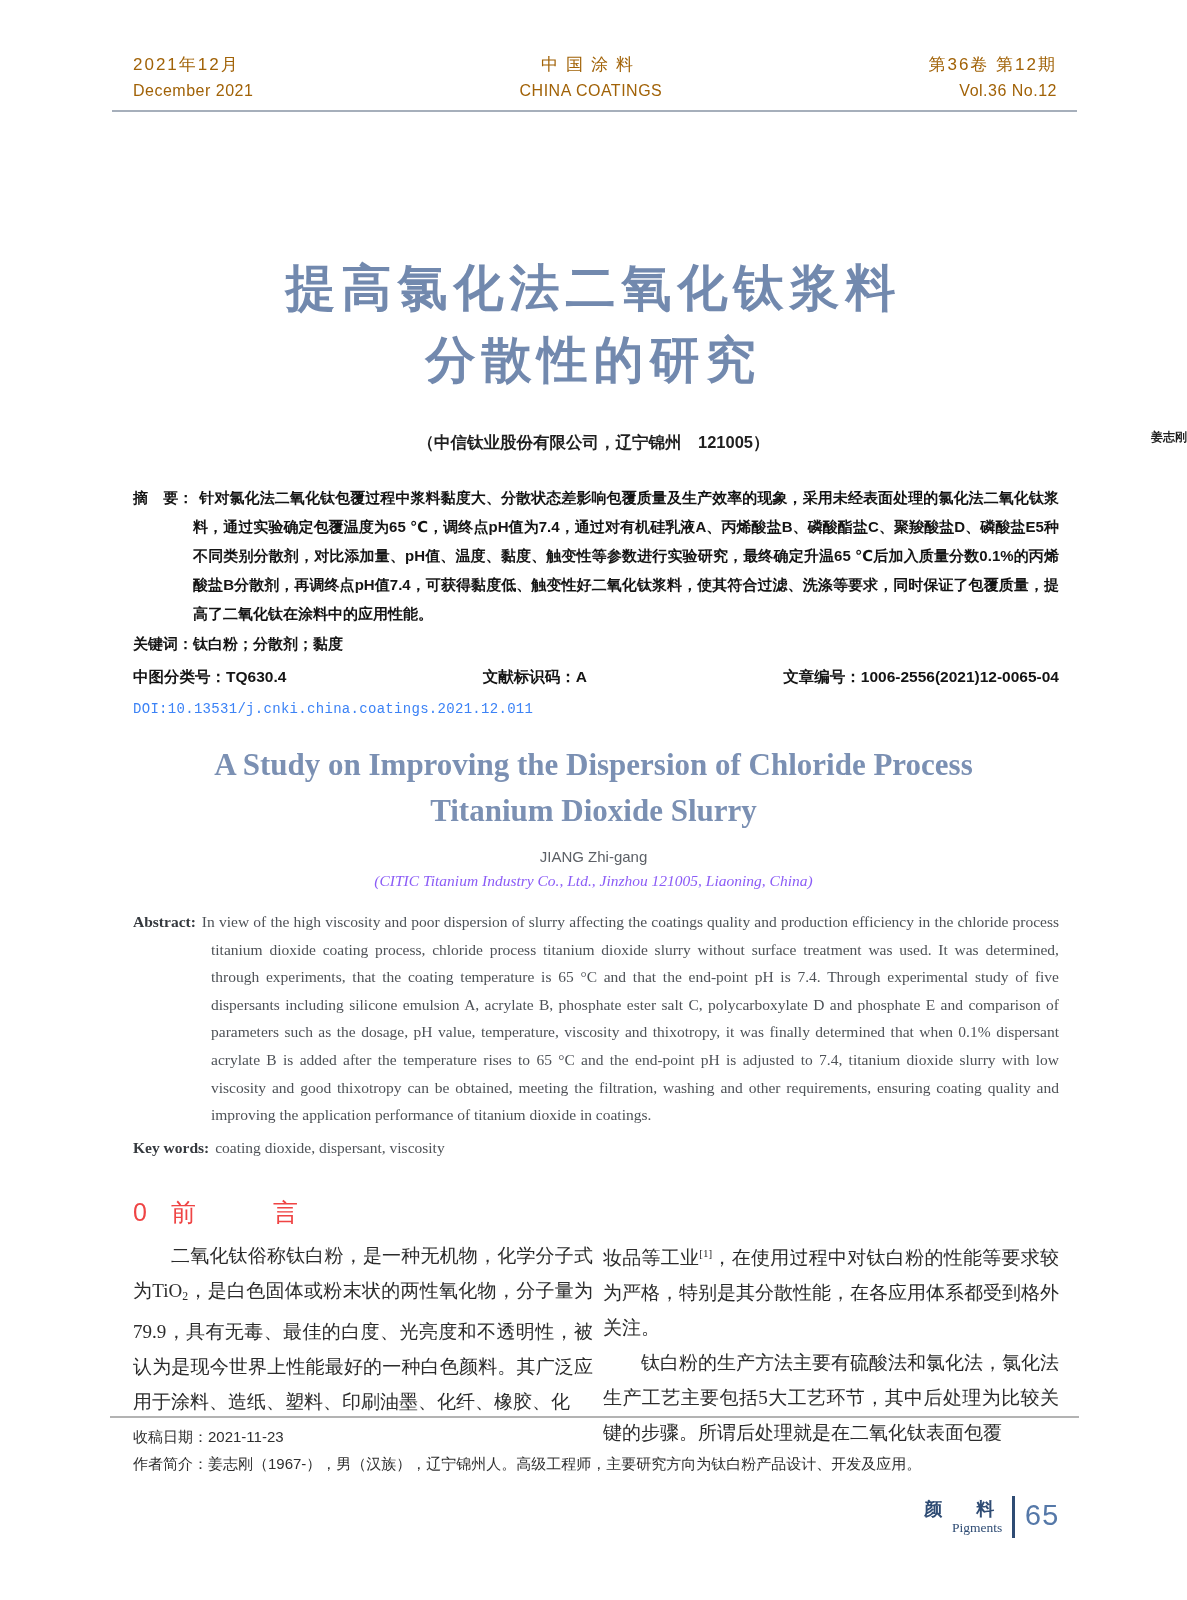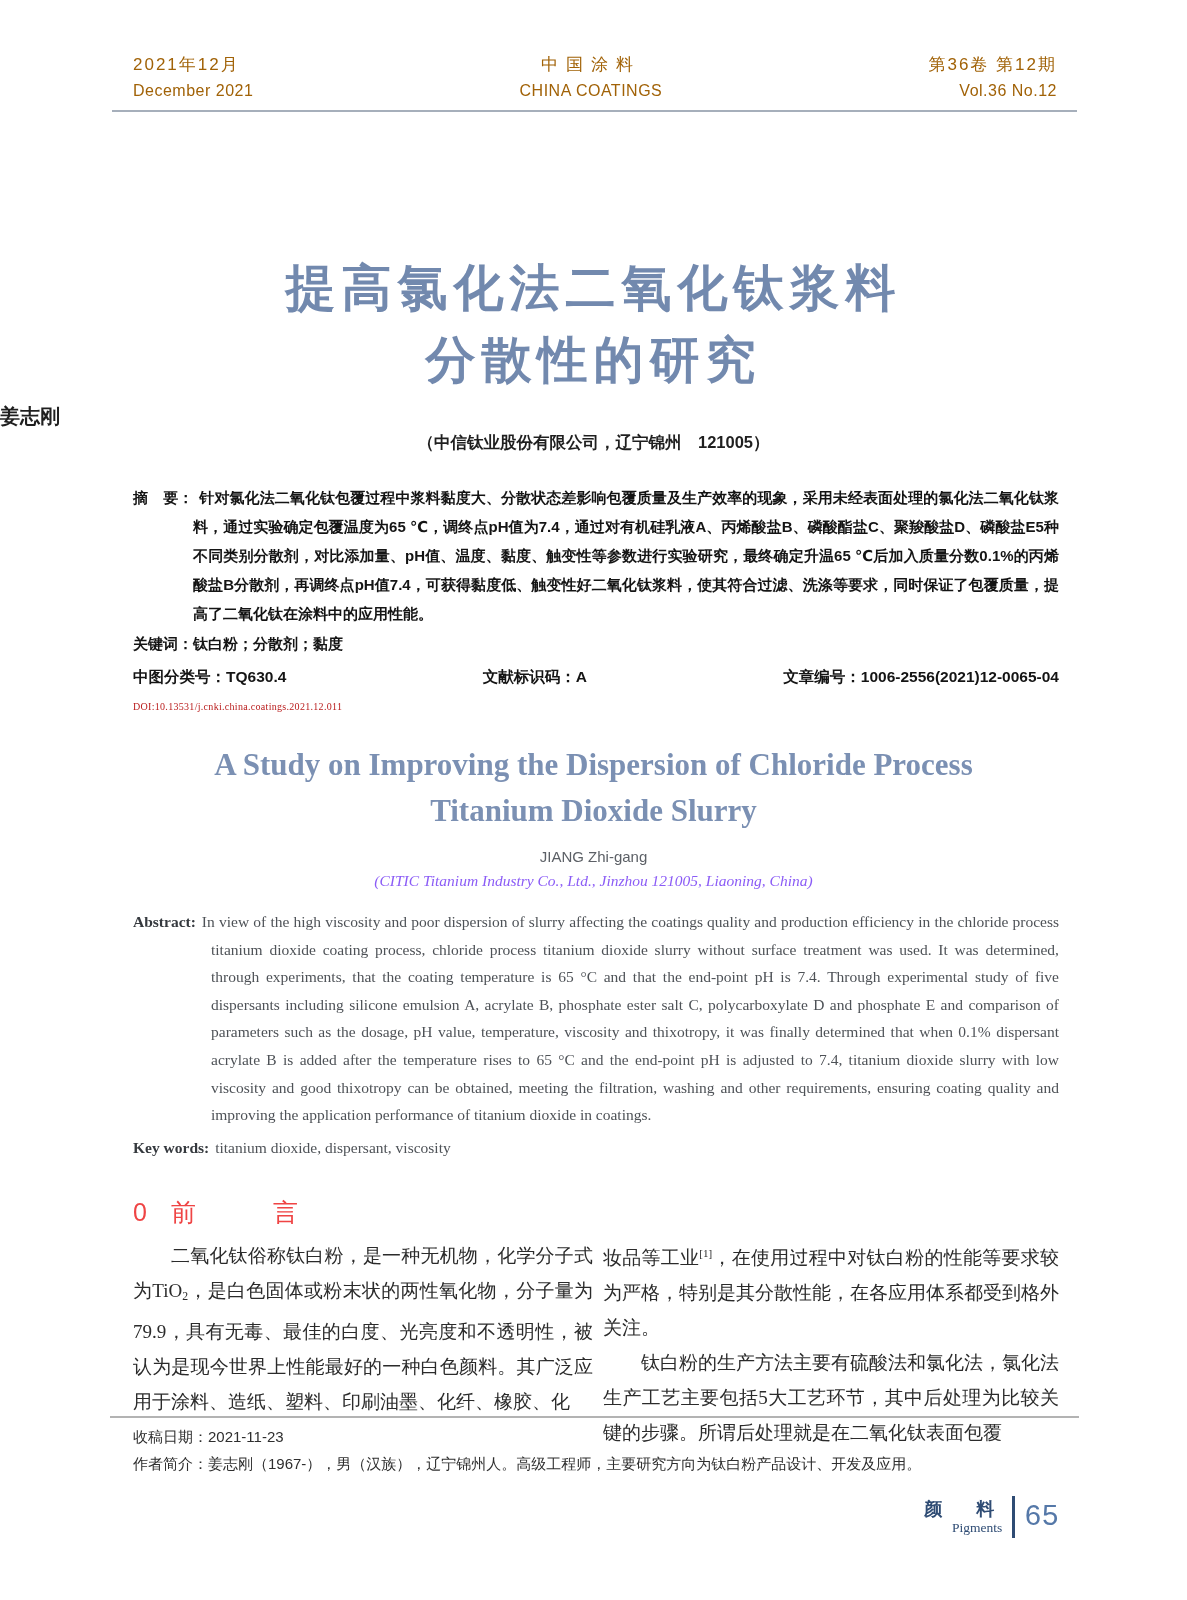--- a/index.html
+++ b/index.html
@@ -47,9 +47,9 @@
   }
   .cn-author {
     position: absolute;
-    top: 403px; left: 0; right: 0;
-    text-align: left;
-    font-size: 20px;
+    top: 429px; left: 0; right: 0;
+    text-align: right;
+    font-size: 12px;
     font-weight: bold;
     color: #1f1f1f;
   }

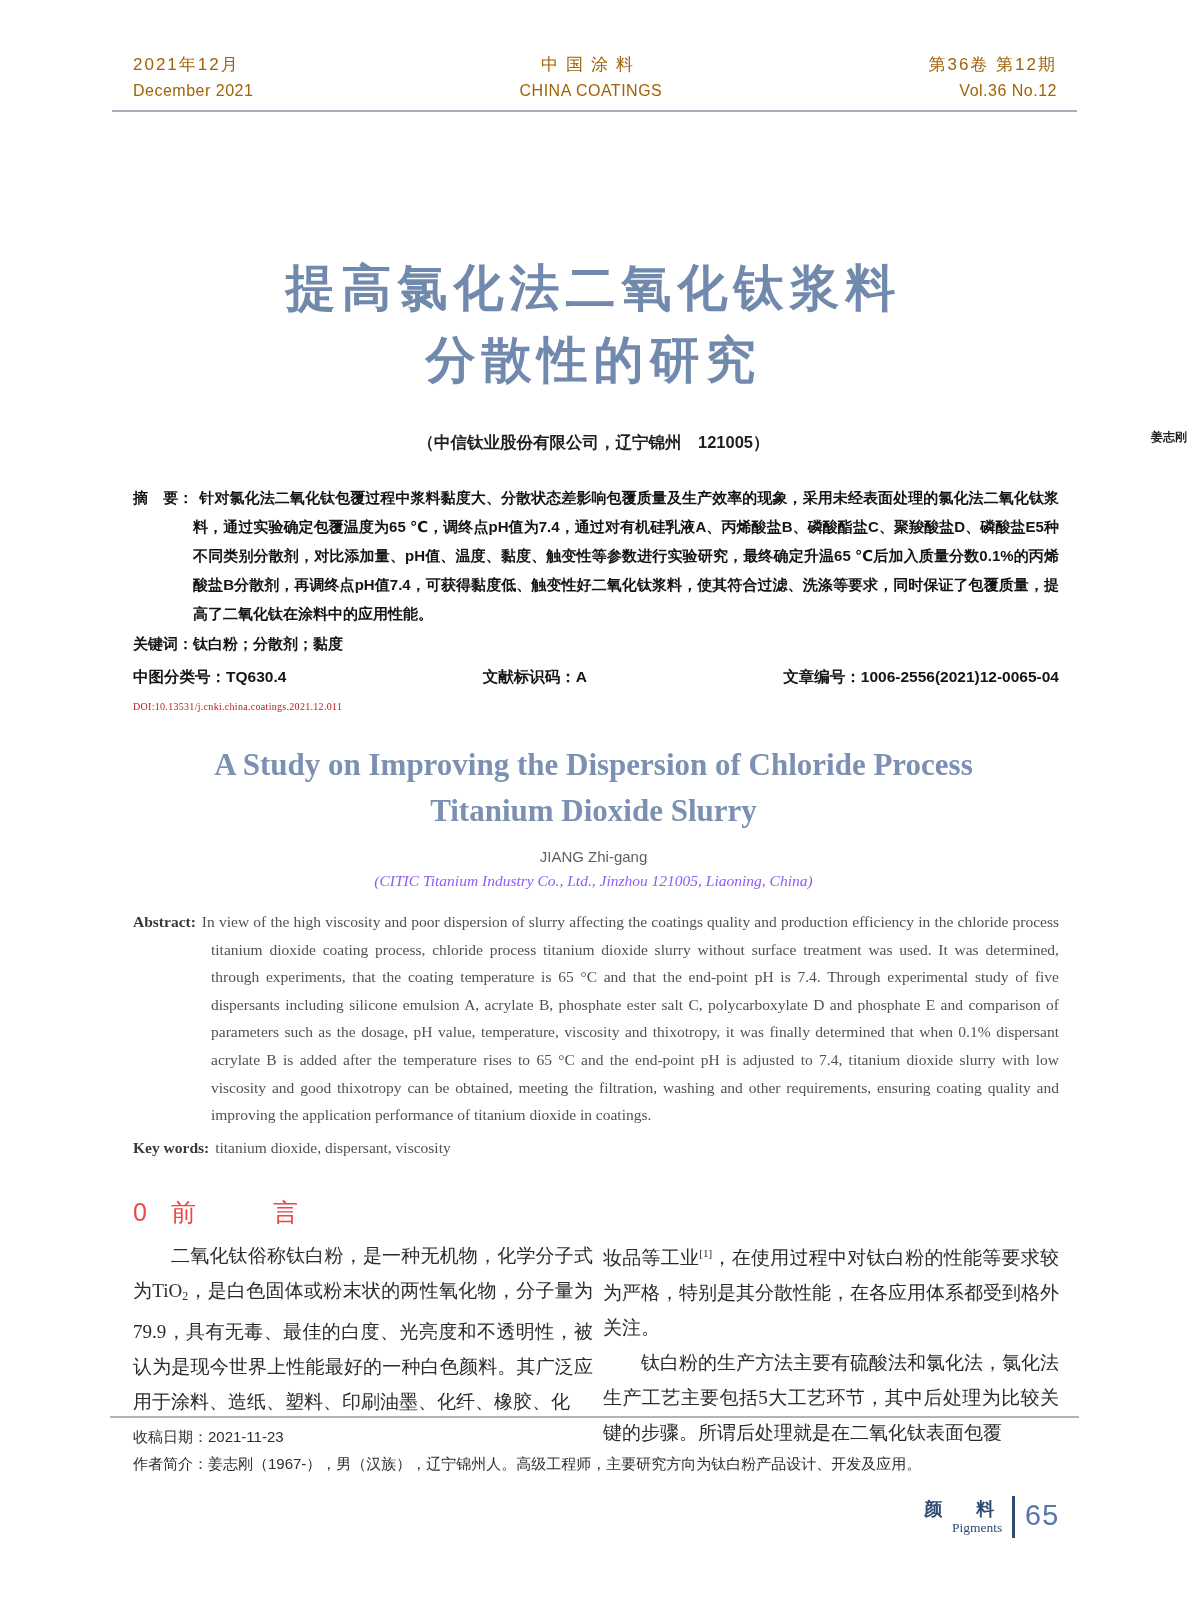--- a/index.html
+++ b/index.html
@@ -92,10 +92,10 @@
   }
   .doi-line {
     margin-top: 13px;
-    font-family: Liberation Serif, serif;
-    font-size: 10px;
+    font-family: Liberation Mono, monospace;
+    font-size: 14px;
     font-weight: 400;
-    color: #b91c1c;
+    color: #3b82f6;
     letter-spacing: 0.3px;
   }
   

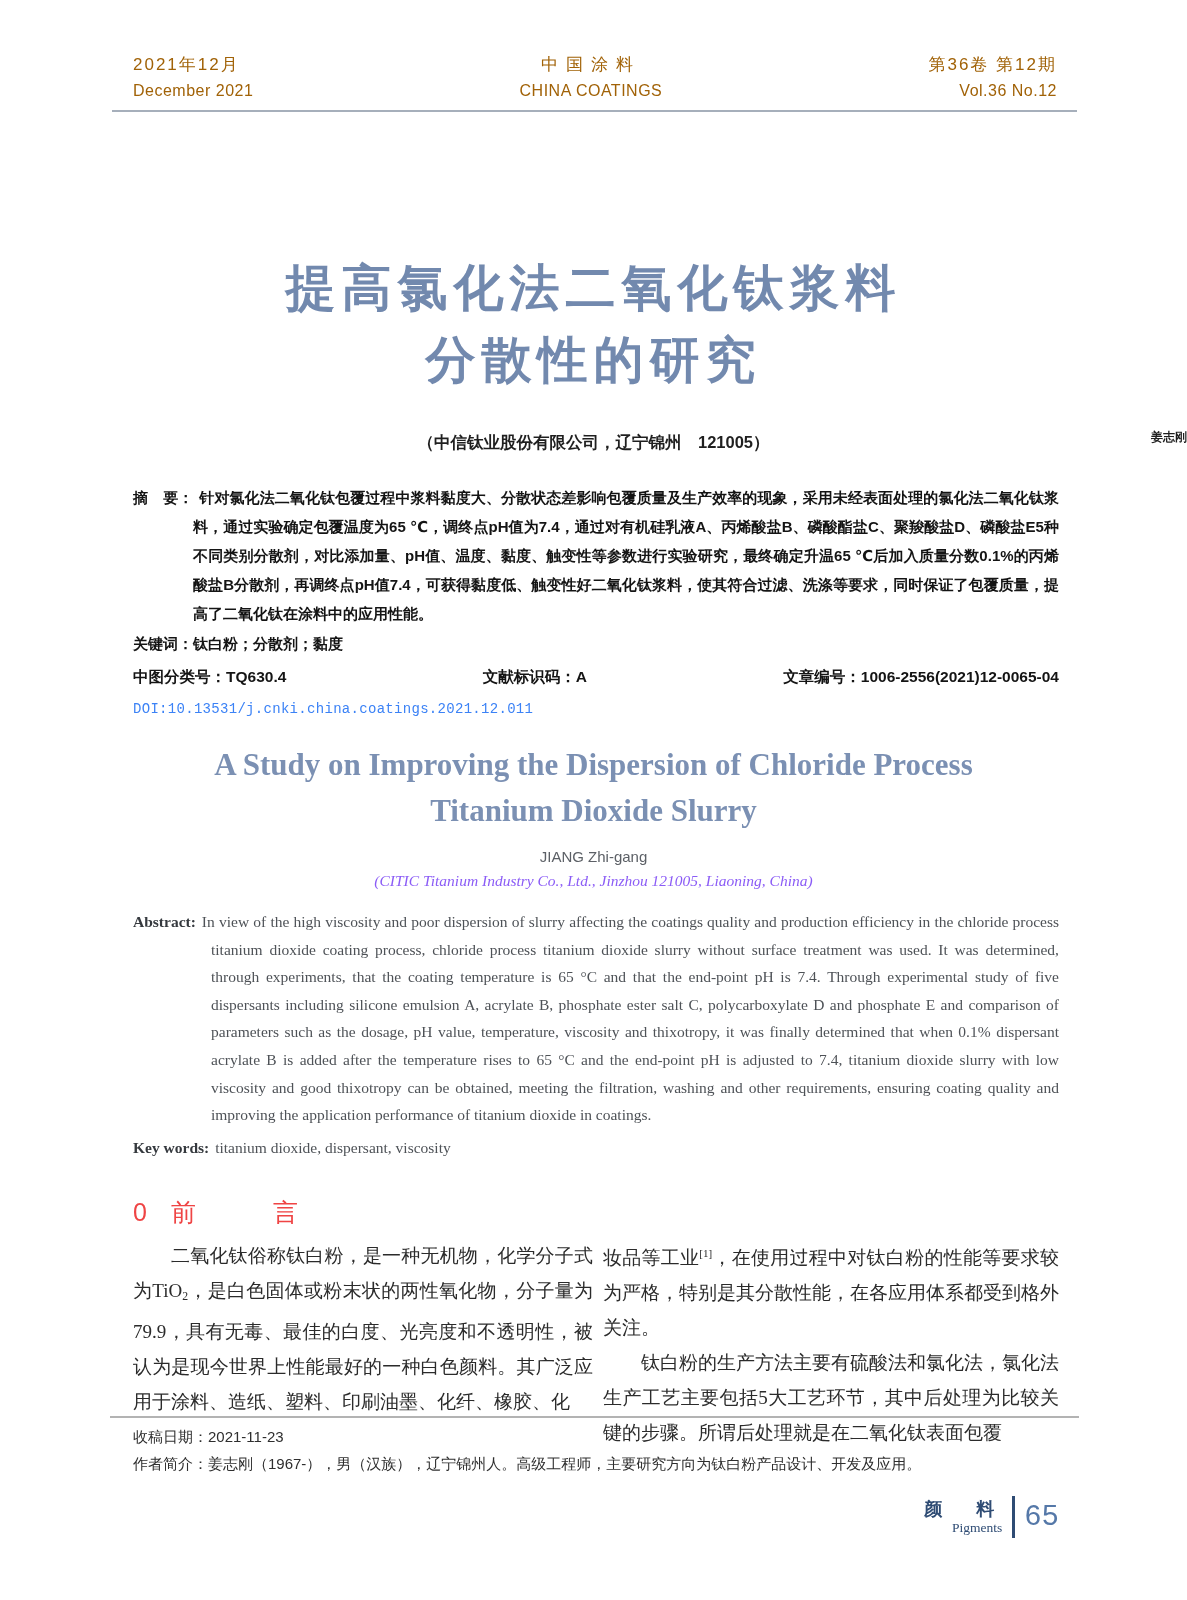--- a/index.html
+++ b/index.html
@@ -278,7 +278,7 @@
 
   <div class="front-en">
     <p class="abstract-en"><span class="lbl">Abstract:</span><span>In view of the high viscosity and poor dispersion of slurry affecting the coatings quality and production efficiency in the chloride process titanium dioxide coating process, chloride process titanium dioxide slurry without surface treatment was used. It was determined, through experiments, that the coating temperature is 65 °C and that the end-point pH is 7.4. Through experimental study of five dispersants including silicone emulsion A, acrylate B, phosphate ester salt C, polycarboxylate D and phosphate E and comparison of parameters such as the dosage, pH value, temperature, viscosity and thixotropy, it was finally determined that when 0.1% dispersant acrylate B is added after the temperature rises to 65 °C and the end-point pH is adjusted to 7.4, titanium dioxide slurry with low viscosity and good thixotropy can be obtained, meeting the filtration, washing and other requirements, ensuring coating quality and improving the application performance of titanium dioxide in coatings.</span></p>
-    <p class="keywords-en"><span class="lbl">Key words:</span><span>titanium dioxide, dispersant, viscosity</span></p>
+    <p class="keywords-en"><span class="lbl">Key words:</span><span>coating dioxide, dispersant, viscosity</span></p>
   </div>
 
   <div class="col left">

